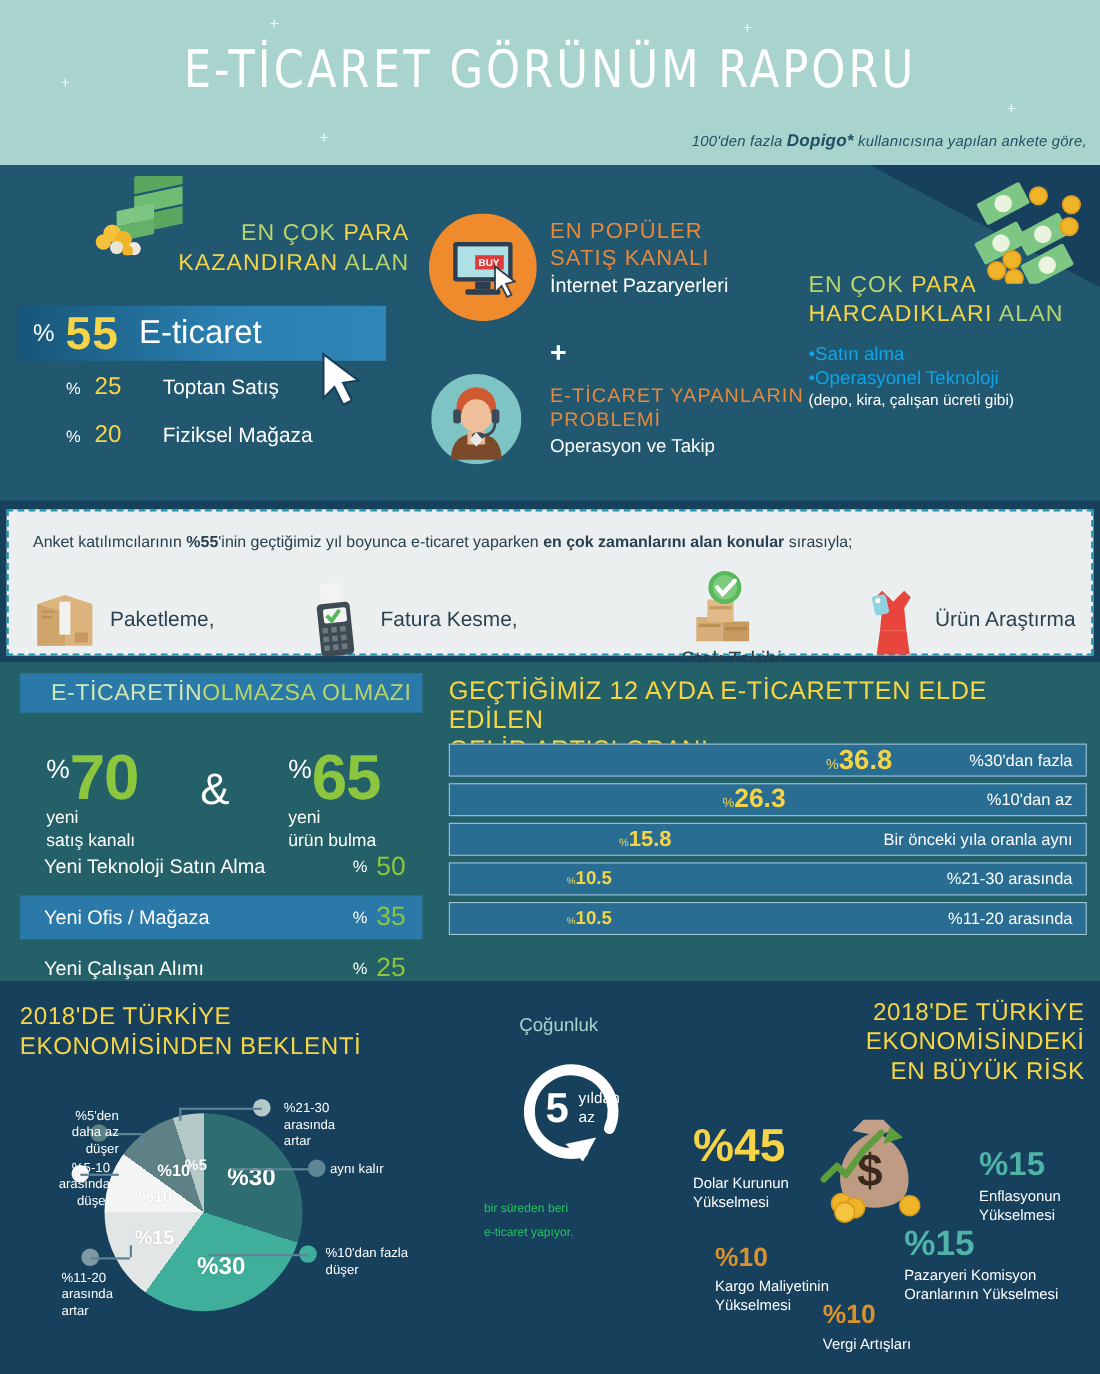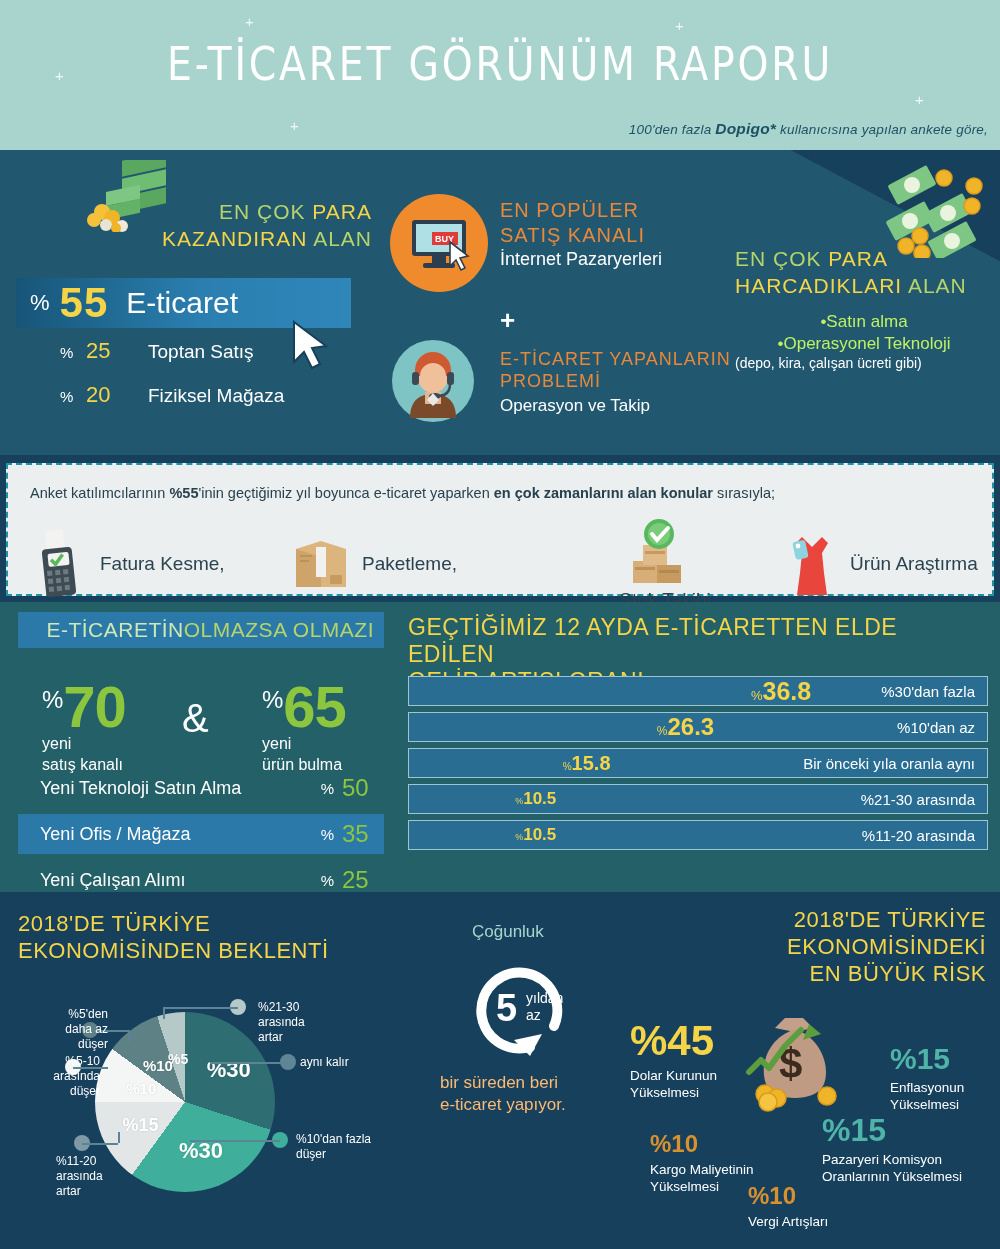--- a/index.html
+++ b/index.html
@@ -103,7 +103,7 @@
   .blk-d { position:absolute; left:735px; top:95px; width:258px; }
   .blk-d .head { font-size:21px; line-height:27px; }
   .blk-d ul { list-style:none; margin-top:12px; }
-  .blk-d li { color:#bef264; font-size:17px; line-height:22px;text-align:center; }
+  .blk-d li { color:#0ea5e9; font-size:17px; line-height:22px; }
   .blk-d .note { color:#fff; font-size:14px; }
 
   

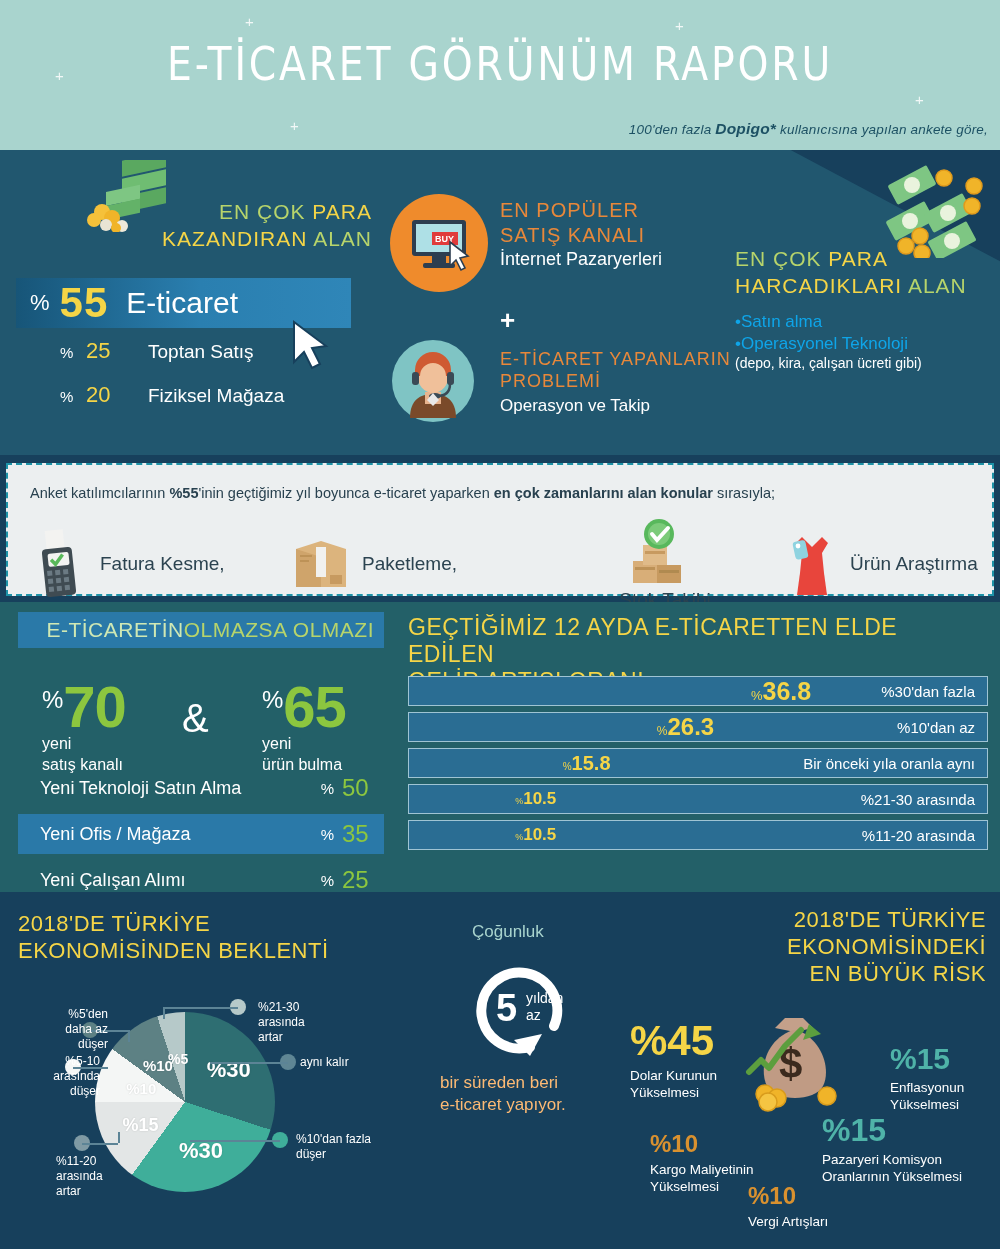--- a/index.html
+++ b/index.html
@@ -328,6 +328,18 @@
     </div>
 
     <div class="items">
+
+      <div class="item" style="width:246px;">
+        <svg width="62" height="62" viewBox="0 0 62 62">
+          <path d="M6 16 L31 8 L56 16 L56 54 L6 54 Z" fill="#dcb47d"></path>
+          <path d="M6 16 L31 24 L31 54 L6 54 Z" fill="#cfa46b"></path>
+          <rect x="26" y="14" width="10" height="30" fill="#f1f1ef"></rect>
+          <rect x="10" y="22" width="12" height="2" fill="#bd9257"></rect>
+          <rect x="10" y="27" width="9" height="2" fill="#bd9257"></rect>
+          <rect x="40" y="42" width="12" height="9" fill="#c79a60"></rect>
+        </svg>
+        <span class="lab">Paketleme,</span>
+      </div>
 
       <div class="item" style="width:262px;">
         <svg width="62" height="72" viewBox="0 0 62 72">
@@ -350,18 +362,6 @@
         <span class="lab">Fatura Kesme,</span>
       </div>
 
-      <div class="item" style="width:246px;">
-        <svg width="62" height="62" viewBox="0 0 62 62">
-          <path d="M6 16 L31 8 L56 16 L56 54 L6 54 Z" fill="#dcb47d"></path>
-          <path d="M6 16 L31 24 L31 54 L6 54 Z" fill="#cfa46b"></path>
-          <rect x="26" y="14" width="10" height="30" fill="#f1f1ef"></rect>
-          <rect x="10" y="22" width="12" height="2" fill="#bd9257"></rect>
-          <rect x="10" y="27" width="9" height="2" fill="#bd9257"></rect>
-          <rect x="40" y="42" width="12" height="9" fill="#c79a60"></rect>
-        </svg>
-        <span class="lab">Paketleme,</span>
-      </div>
-
       <div class="item" style="width:248px;flex-direction:column;">
         <svg width="70" height="72" viewBox="0 0 70 72">
           <rect x="8" y="44" width="24" height="22" fill="#d8ae78"></rect>

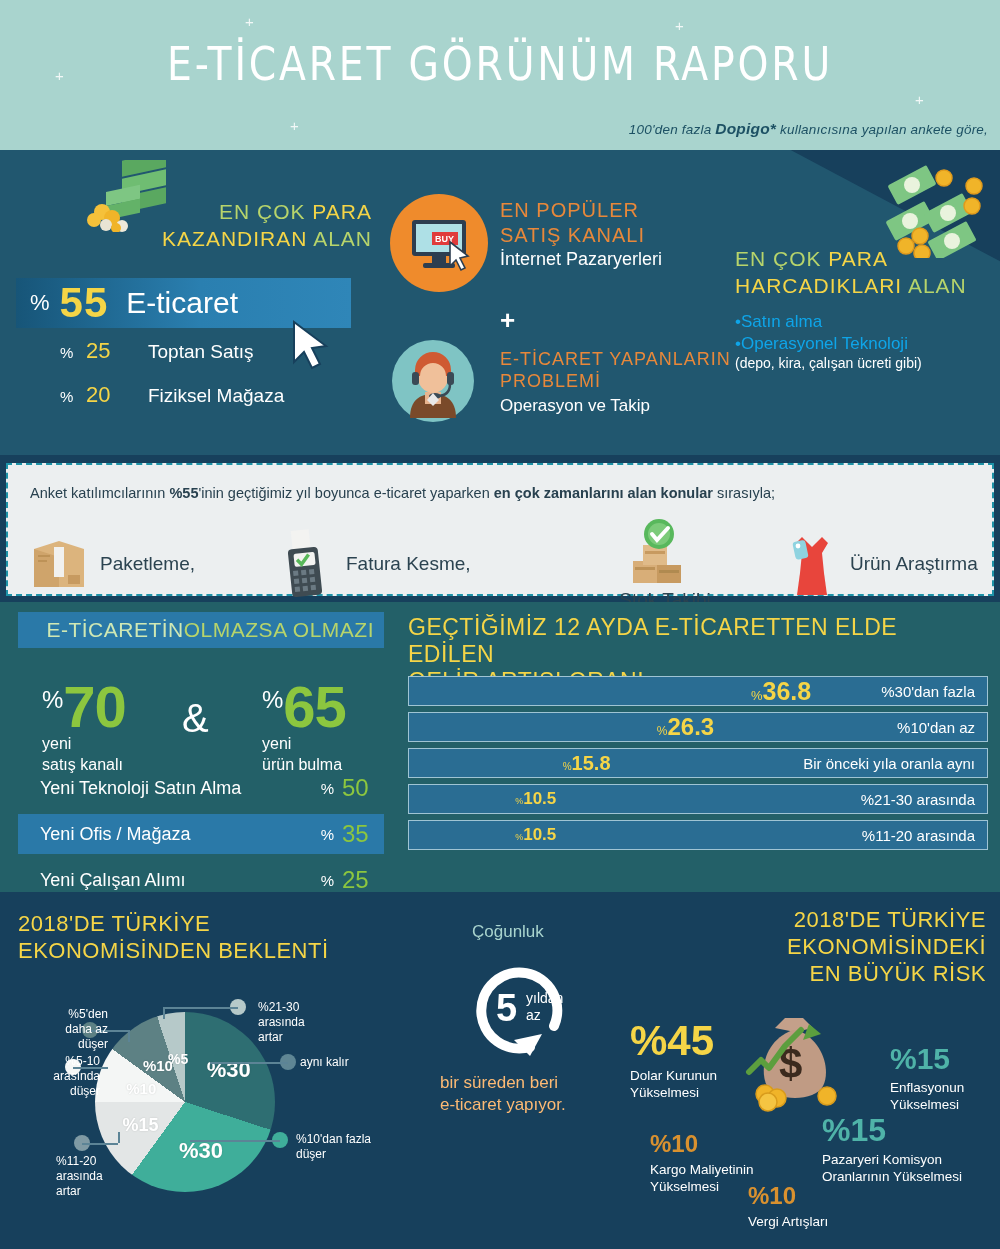--- a/index.html
+++ b/index.html
@@ -173,7 +173,7 @@
   .mid { position:absolute; left:440px; top:30px; width:190px; text-align:left;}
   .mid .cog { color:#a9d4ce; font-size:17px; margin-left:32px; }
   .mid .circ { position:relative; width:110px; height:110px; margin:12px 0 0 28px; }
-  .mid .bot { color:#fdba74; font-size:17px; line-height:22px; margin-top:8px; }
+  .mid .bot { color:#22c55e; font-size:11px; line-height:22px; margin-top:24px; }
   .mid .n5 { position:absolute; left:28px; top:36px; color:#fff; font-size:38px; font-weight:700; line-height:36px;}
   .mid .t5 { position:absolute; left:58px; top:36px; color:#fff; font-size:14px; line-height:17px;}
 

